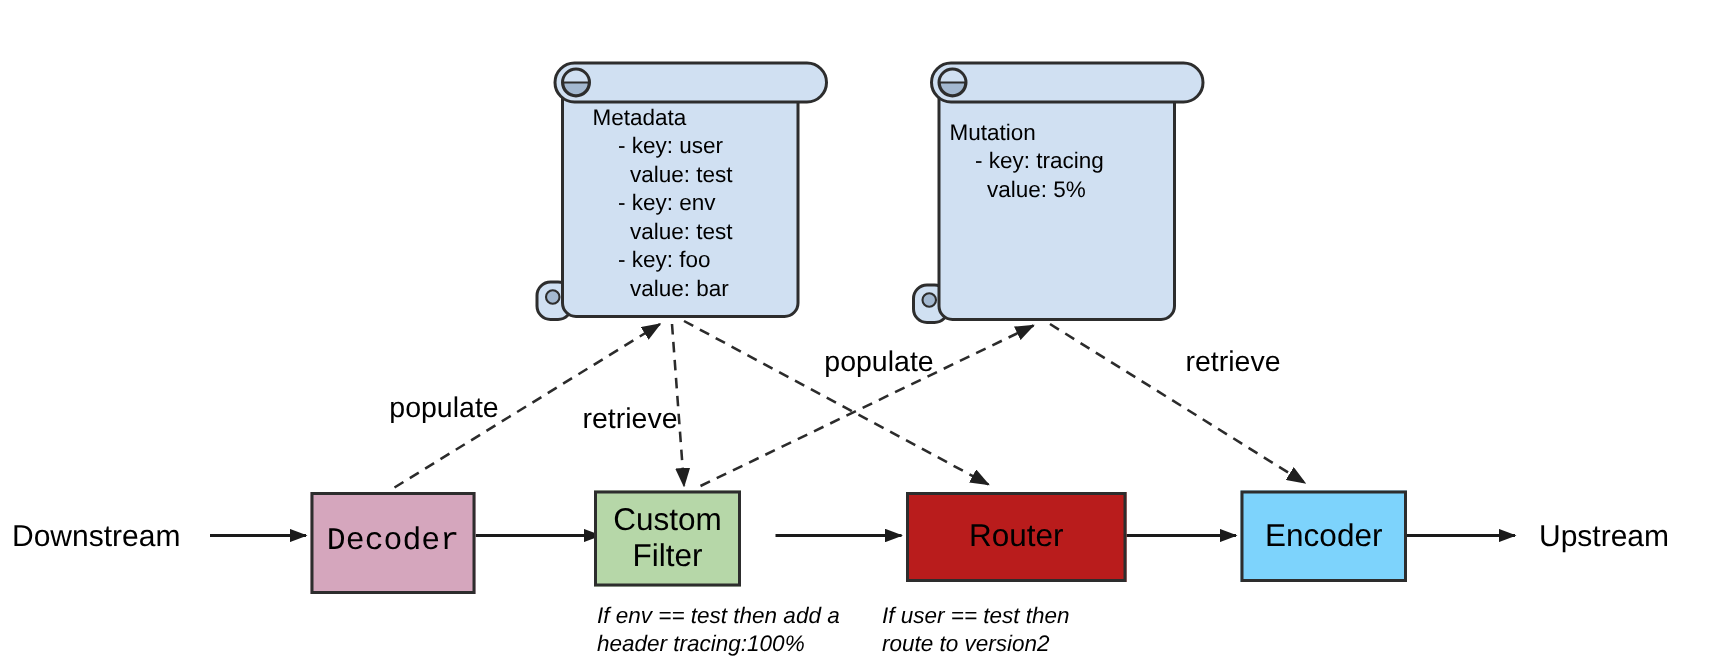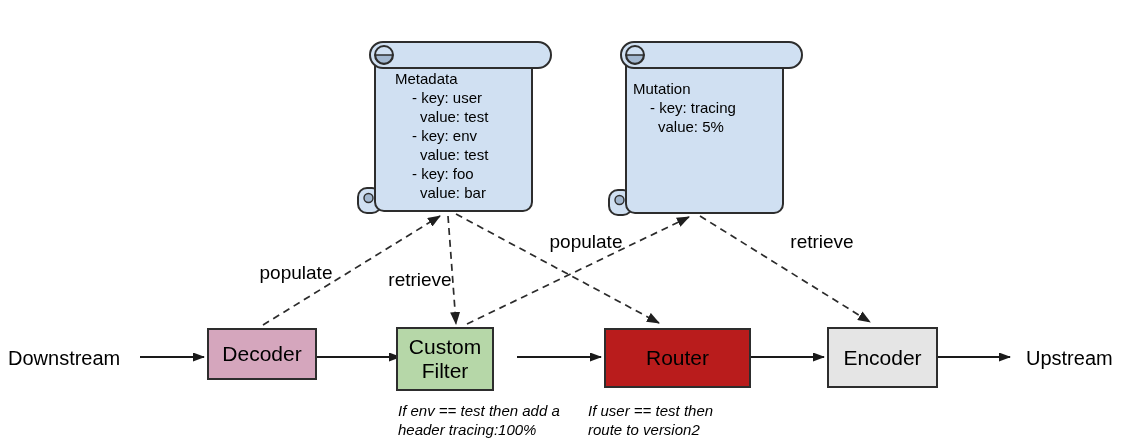--- a/index.html
+++ b/index.html
@@ -20,7 +20,7 @@
     text-align:center;
     font-size:21px;line-height:1.12;
   }
-  #node-decoder{left:207px;top:328px;width:110px;height:52px;background:#d5a6bd;}
+  #node-decoder{left:207px;top:328px;width:110px;height:68px;background:#d5a6bd;font-family:Liberation Mono, monospace;}
   #node-custom-filter{left:396px;top:327px;width:98px;height:64px;background:#b6d7a8;}
   #node-custom-filter .node-label{width:80px;}
   #node-router{left:604px;top:328px;width:147px;height:60px;background:#b91c1c;}

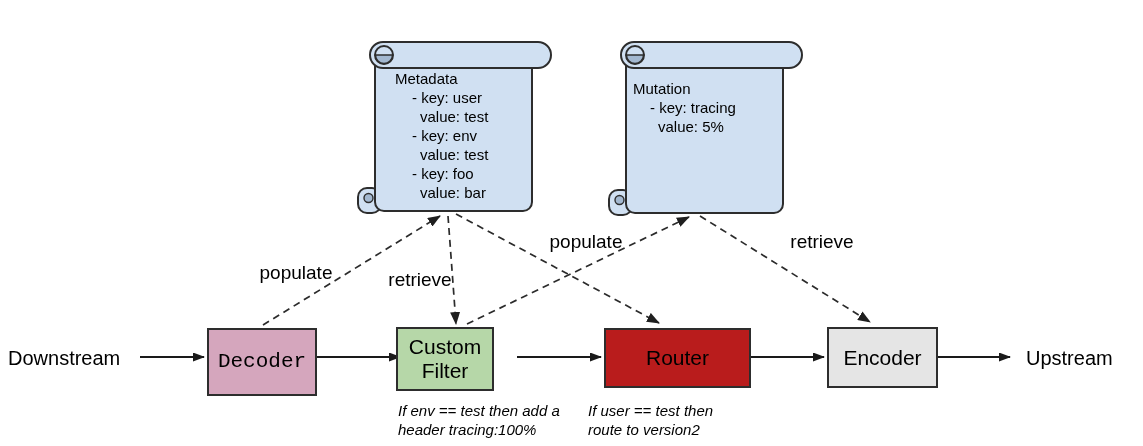--- a/index.html
+++ b/index.html
@@ -24,7 +24,7 @@
   #node-custom-filter{left:396px;top:327px;width:98px;height:64px;background:#b6d7a8;}
   #node-custom-filter .node-label{width:80px;}
   #node-router{left:604px;top:328px;width:147px;height:60px;background:#b91c1c;}
-  #node-encoder{left:827px;top:327px;width:111px;height:61px;background:#e5e5e5;}
+  #node-encoder{left:827px;top:327px;width:111px;height:61px;background:#7dd3fc;}
   .endpoint{
     position:absolute;font-size:20px;white-space:nowrap;
   }

